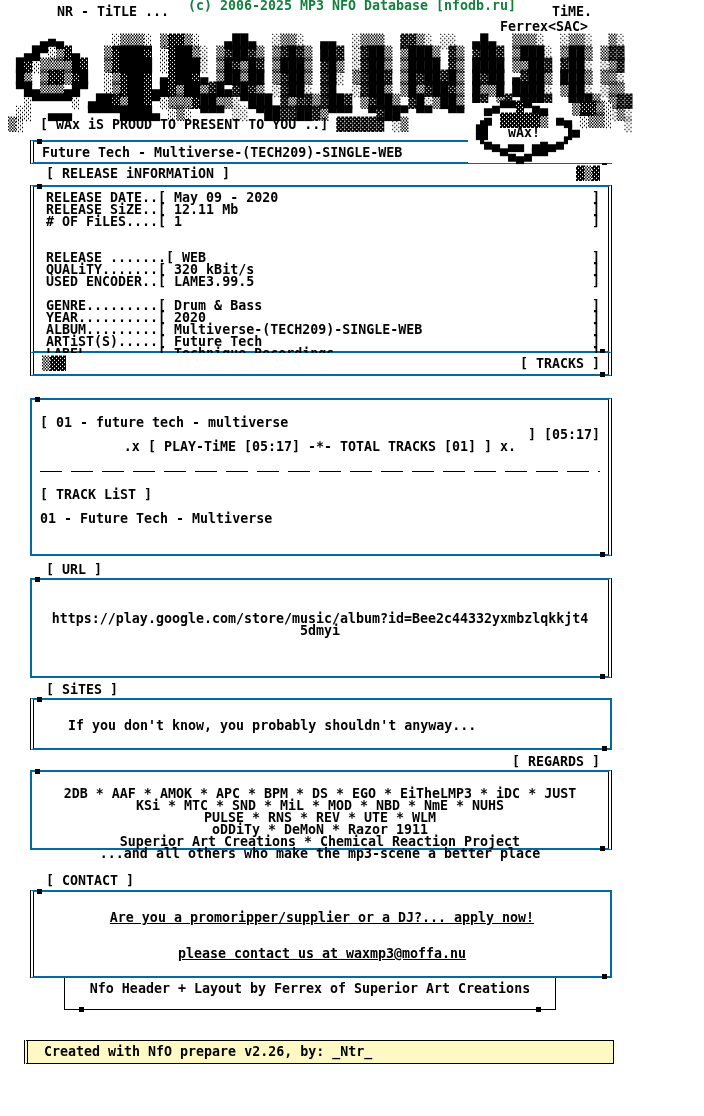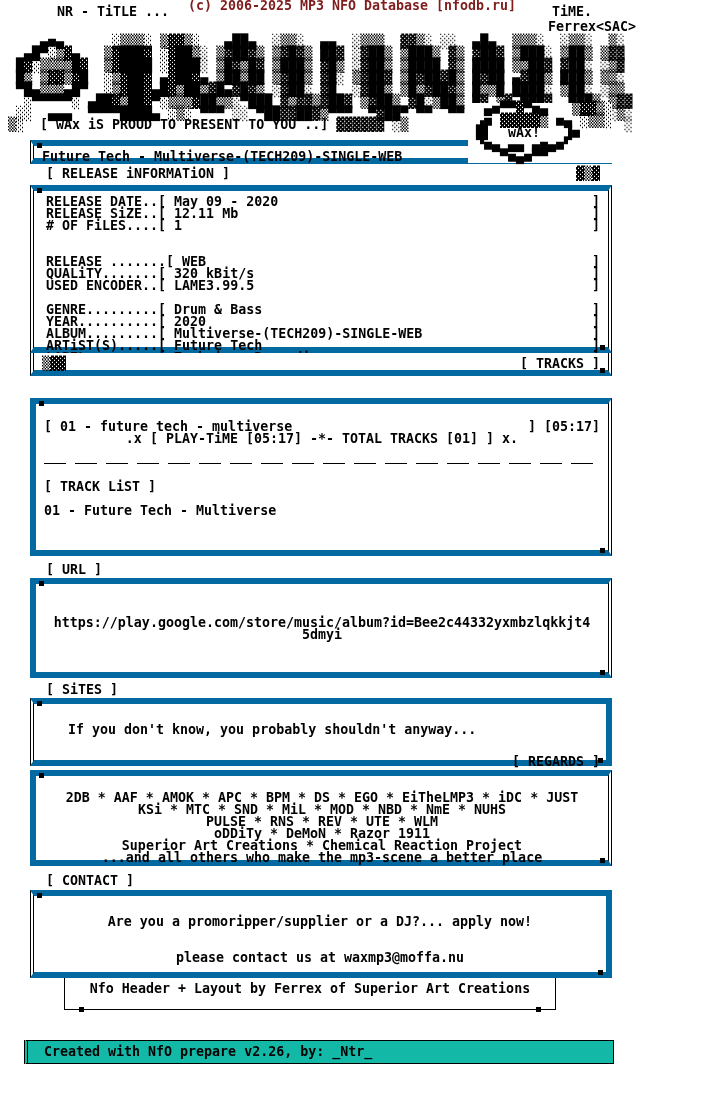--- a/index.html
+++ b/index.html
@@ -9,7 +9,7 @@
   .page span{white-space:pre;}
   pre{margin:0;font:inherit;white-space:pre;}
   .abs{position:absolute;}
-  .red{color:#7f1d1d;}
+  .red{color:#15803d;}
 
   
   .box{position:absolute;left:30px;width:582px;border:6px solid #0369a1;box-sizing:border-box;background:#fff;}

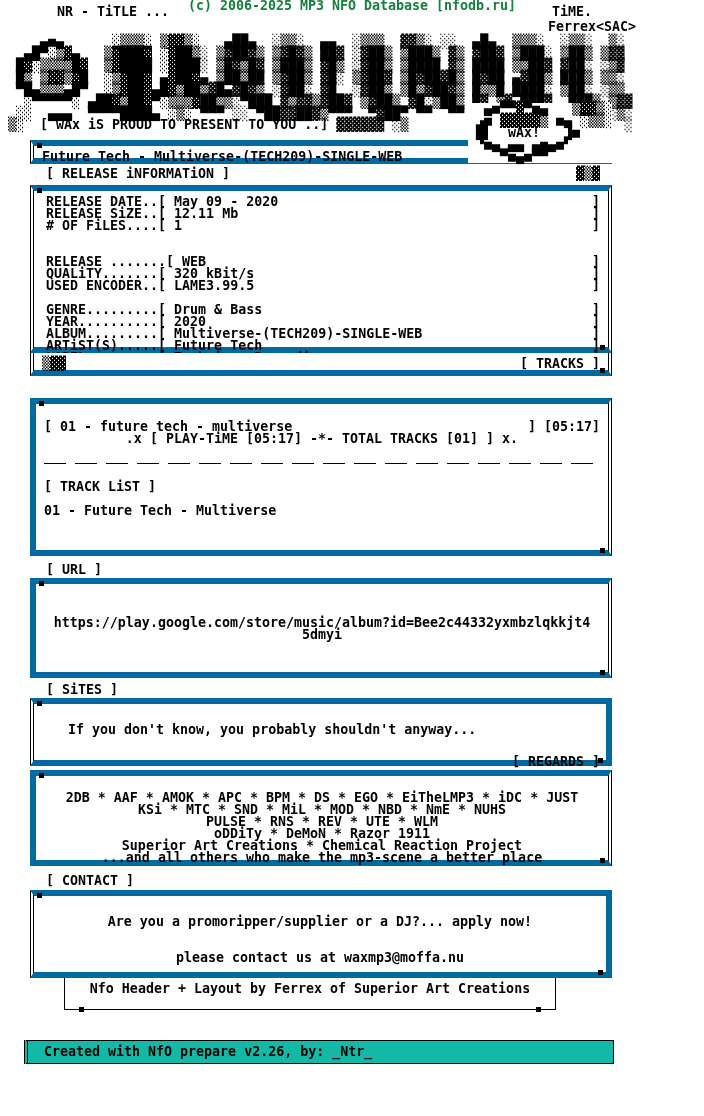--- a/index.html
+++ b/index.html
@@ -20,7 +20,7 @@
 
   
   .copyright{top:0;left:0;width:704px;text-align:center;}
-  .ferrex{top:21px;left:0;width:704px;text-align:right;padding-right:68px;box-sizing:border-box;}
+  .ferrex{top:21px;left:0;width:704px;text-align:right;padding-right:116px;box-sizing:border-box;}
   .art{top:36px;left:8px;z-index:1;}
   .presents{top:119px;left:8px;z-index:1;}
   .stamp{top:103px;left:468px;z-index:2;background:#fff;}

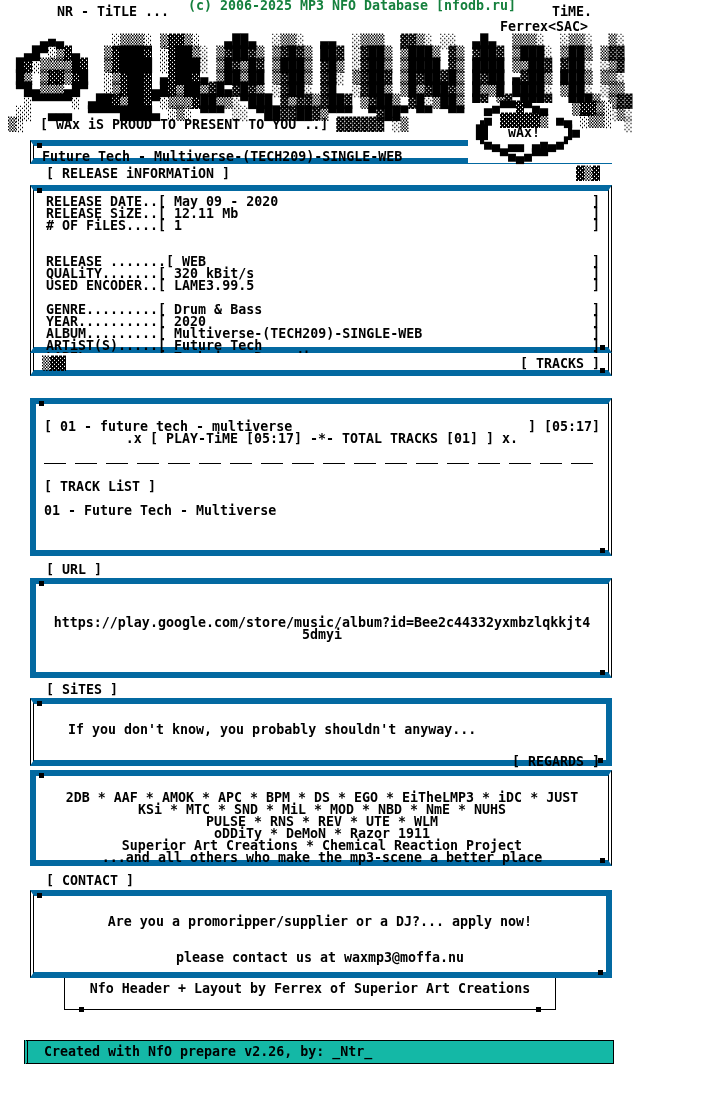--- a/index.html
+++ b/index.html
@@ -12,7 +12,7 @@
   .red{color:#15803d;}
 
   
-  .box{position:absolute;left:30px;width:582px;border:6px solid #0369a1;box-sizing:border-box;background:#fff;}
+  .box{position:absolute;left:30px;width:582px;border:2px solid #0369a1;box-sizing:border-box;background:#fff;}
   .dbl-l{border-left:4px double #000;}
   .dbl-r{border-right:4px double #000;}
   .box::before{content:"";position:absolute;left:3px;top:-3px;width:5px;height:5px;background:#000;}

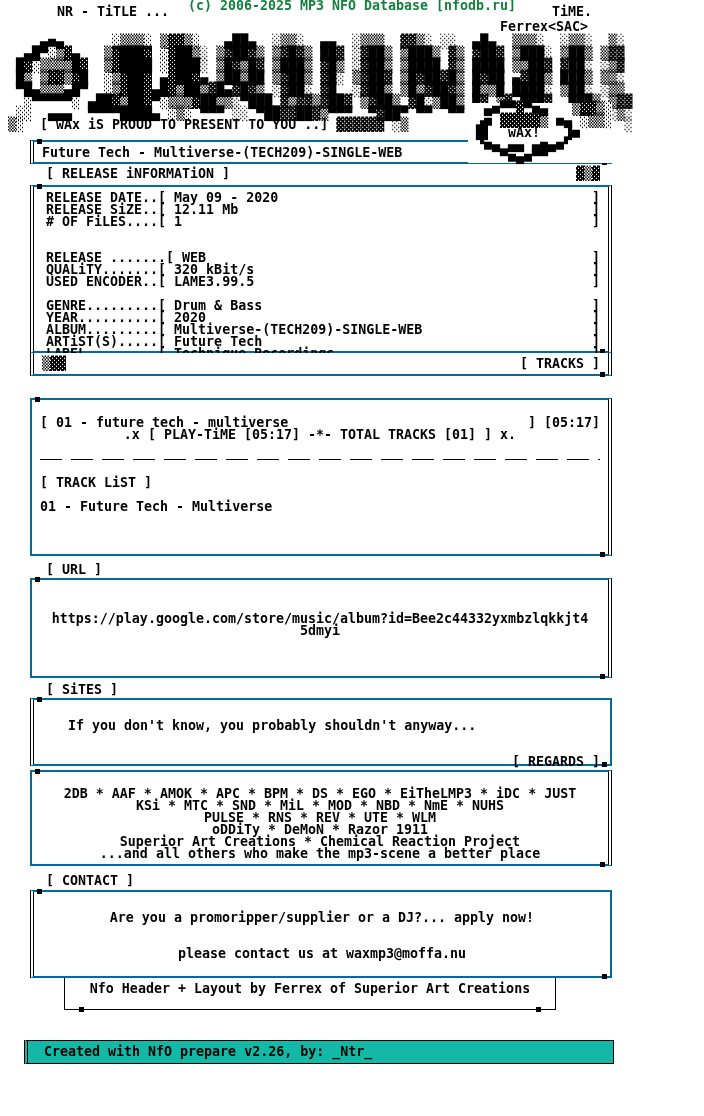--- a/index.html
+++ b/index.html
@@ -43,7 +43,7 @@
             padding:6px 112px 0 57px;gap:45px;}
 
   .tracks-box{top:398px;height:158px;padding:5px 8px 0 8px;}
-  .t-entry{display:flex;margin-top:12px;}
+  .t-entry{display:flex;margin-top:12px;flex-direction:column;}
   .t-entry .rbt{margin-left:auto;}
   .t-summary{text-align:center;}
   .t-dash{margin-top:18px;height:1px;background:repeating-linear-gradient(90deg,#000 0 22px,transparent 22px 31px);}

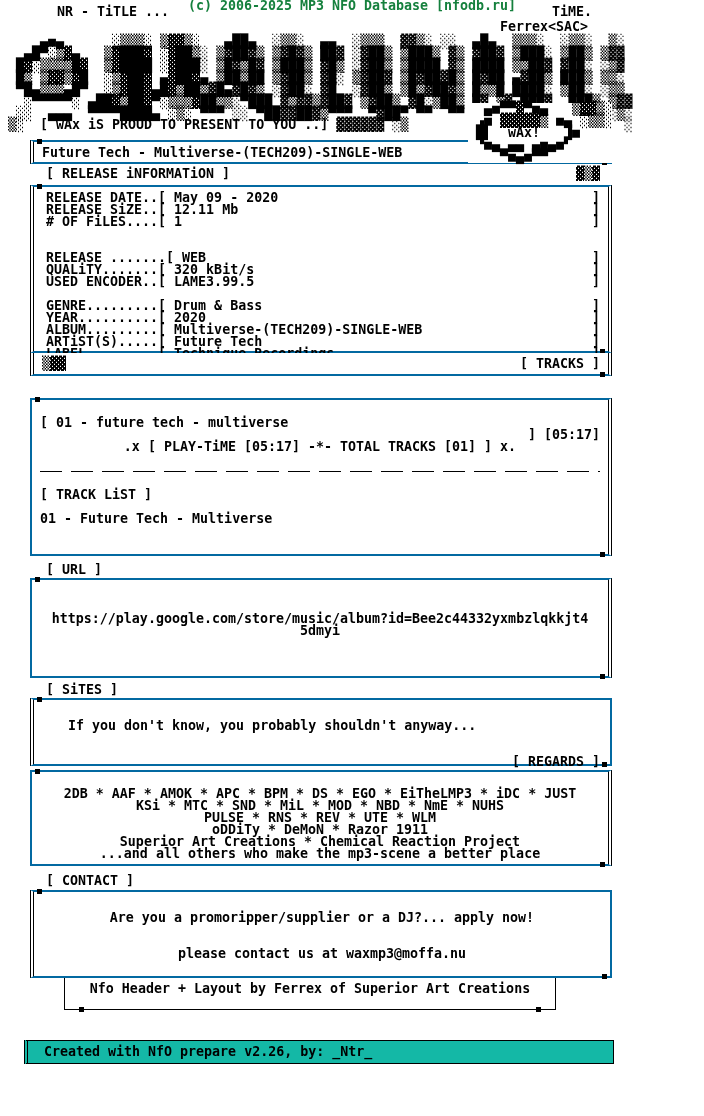--- a/index.html
+++ b/index.html
@@ -53,7 +53,7 @@
   .url-hdr{top:560px;height:18px;padding-top:4px;}
   .url-box{top:578px;height:100px;padding-top:33px;text-align:center;}
   .sites-hdr{top:680px;height:18px;padding-top:4px;}
-  .sites-box{top:698px;height:68px;padding:20px 16px 0 34px;}
+  .sites-box{top:698px;height:52px;padding:20px 16px 0 34px;}
   .regards-hdr{top:753px;height:17px;left:0;width:704px;box-sizing:border-box;text-align:right;padding:3px 104px 0 0;position:absolute;}
   .regards-box{top:770px;height:96px;padding-top:16px;text-align:center;}
   .contact-hdr{top:872px;height:18px;padding-top:3px;}

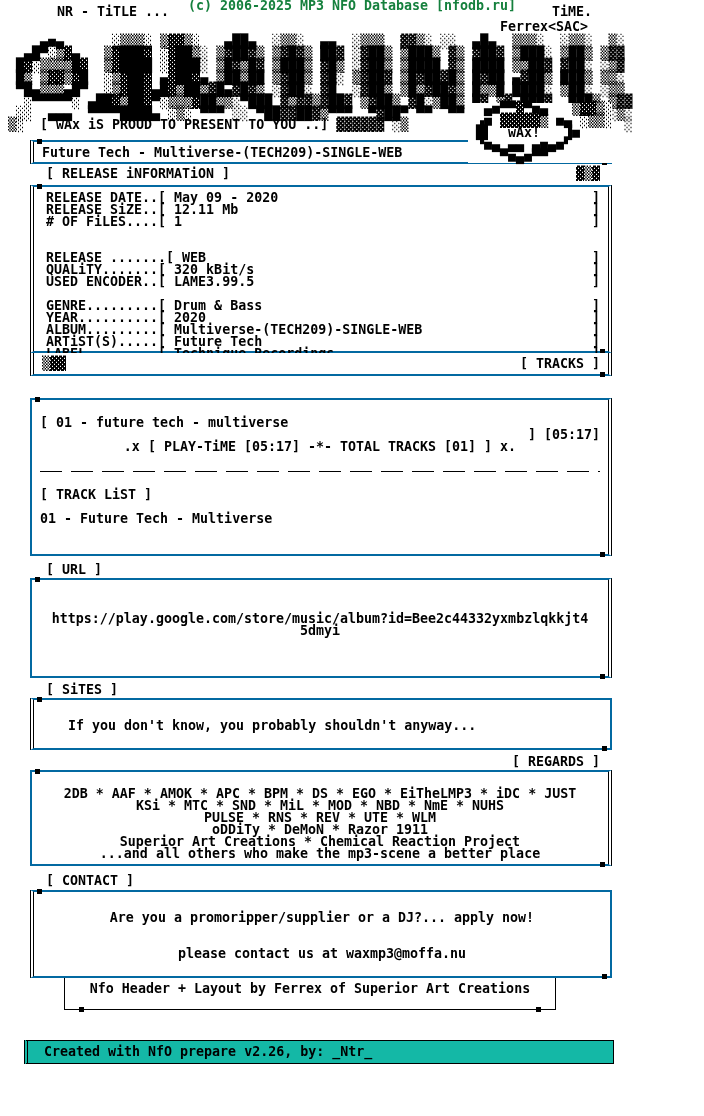--- a/index.html
+++ b/index.html
@@ -55,7 +55,7 @@
   .sites-hdr{top:680px;height:18px;padding-top:4px;}
   .sites-box{top:698px;height:52px;padding:20px 16px 0 34px;}
   .regards-hdr{top:753px;height:17px;left:0;width:704px;box-sizing:border-box;text-align:right;padding:3px 104px 0 0;position:absolute;}
-  .regards-box{top:770px;height:96px;padding-top:16px;text-align:center;}
+  .regards-box{top:770px;height:80px;padding-top:16px;text-align:center;}
   .contact-hdr{top:872px;height:18px;padding-top:3px;}
   .contact-box{top:890px;height:88px;padding-top:20px;text-align:center;}
   .c-line2{margin-top:24px;}

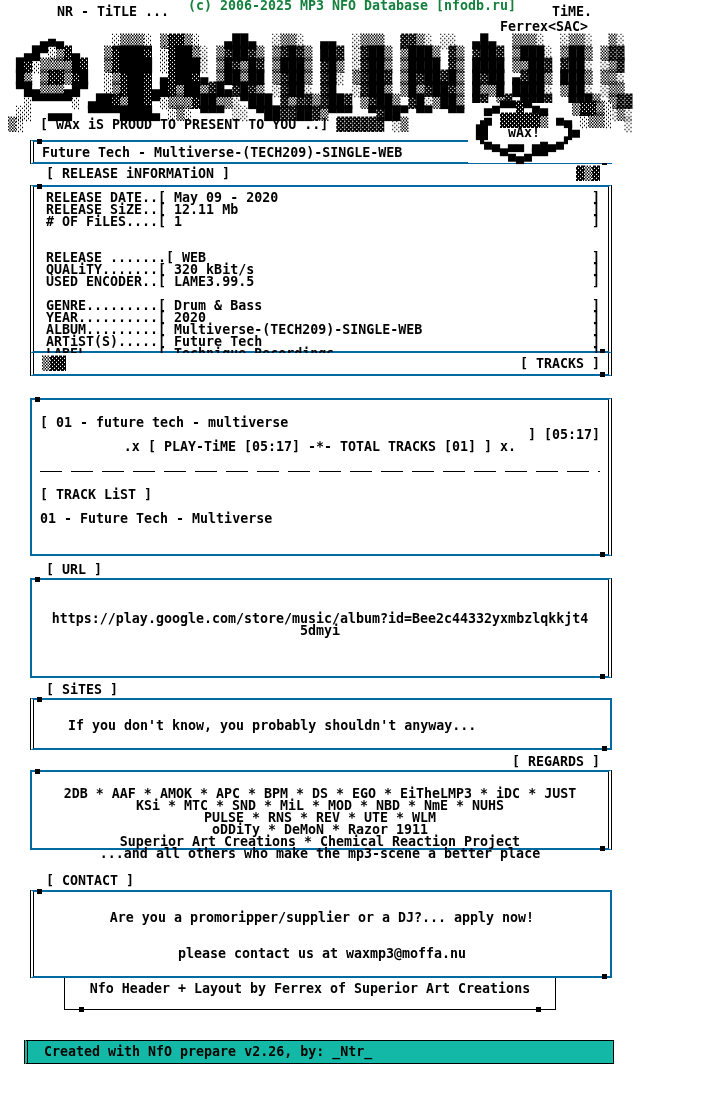--- a/index.html
+++ b/index.html
@@ -57,7 +57,7 @@
   .regards-hdr{top:753px;height:17px;left:0;width:704px;box-sizing:border-box;text-align:right;padding:3px 104px 0 0;position:absolute;}
   .regards-box{top:770px;height:80px;padding-top:16px;text-align:center;}
   .contact-hdr{top:872px;height:18px;padding-top:3px;}
-  .contact-box{top:890px;height:88px;padding-top:20px;text-align:center;}
+  .contact-box{top:890px;height:88px;padding-top:20px;text-align:center;text-decoration:underline;}
   .c-line2{margin-top:24px;}
 
   .credit-box{position:absolute;top:978px;left:64px;width:492px;height:32px;box-sizing:border-box;

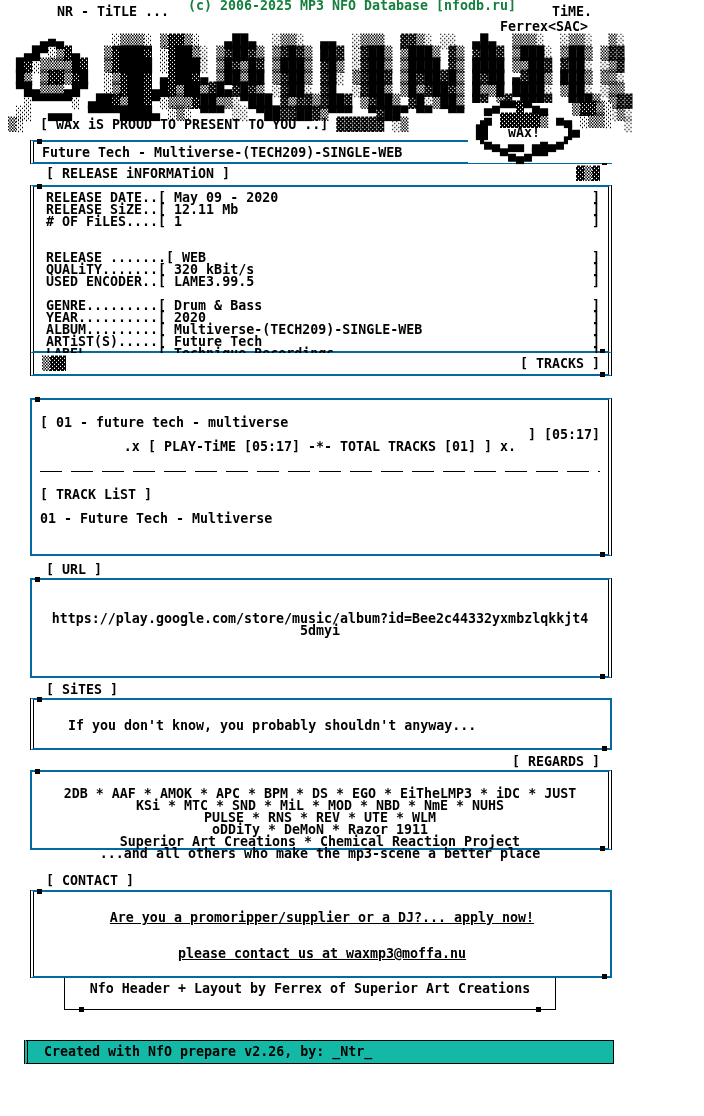--- a/index.html
+++ b/index.html
@@ -67,7 +67,7 @@
   .credit-box::before{content:"";position:absolute;left:14px;bottom:-3px;width:5px;height:5px;background:#000;}
 
   .created-box{position:absolute;top:1040px;left:24px;width:590px;height:24px;box-sizing:border-box;
-               border:1px solid #000;border-left:4px double #000;padding:5px 0 0 16px;background:#14b8a6;}
+               border:1px solid #000;border-left:4px double #000;padding:5px 0 0 16px;background:#fef9c3;}
 </style>
 </head>
 <body>

